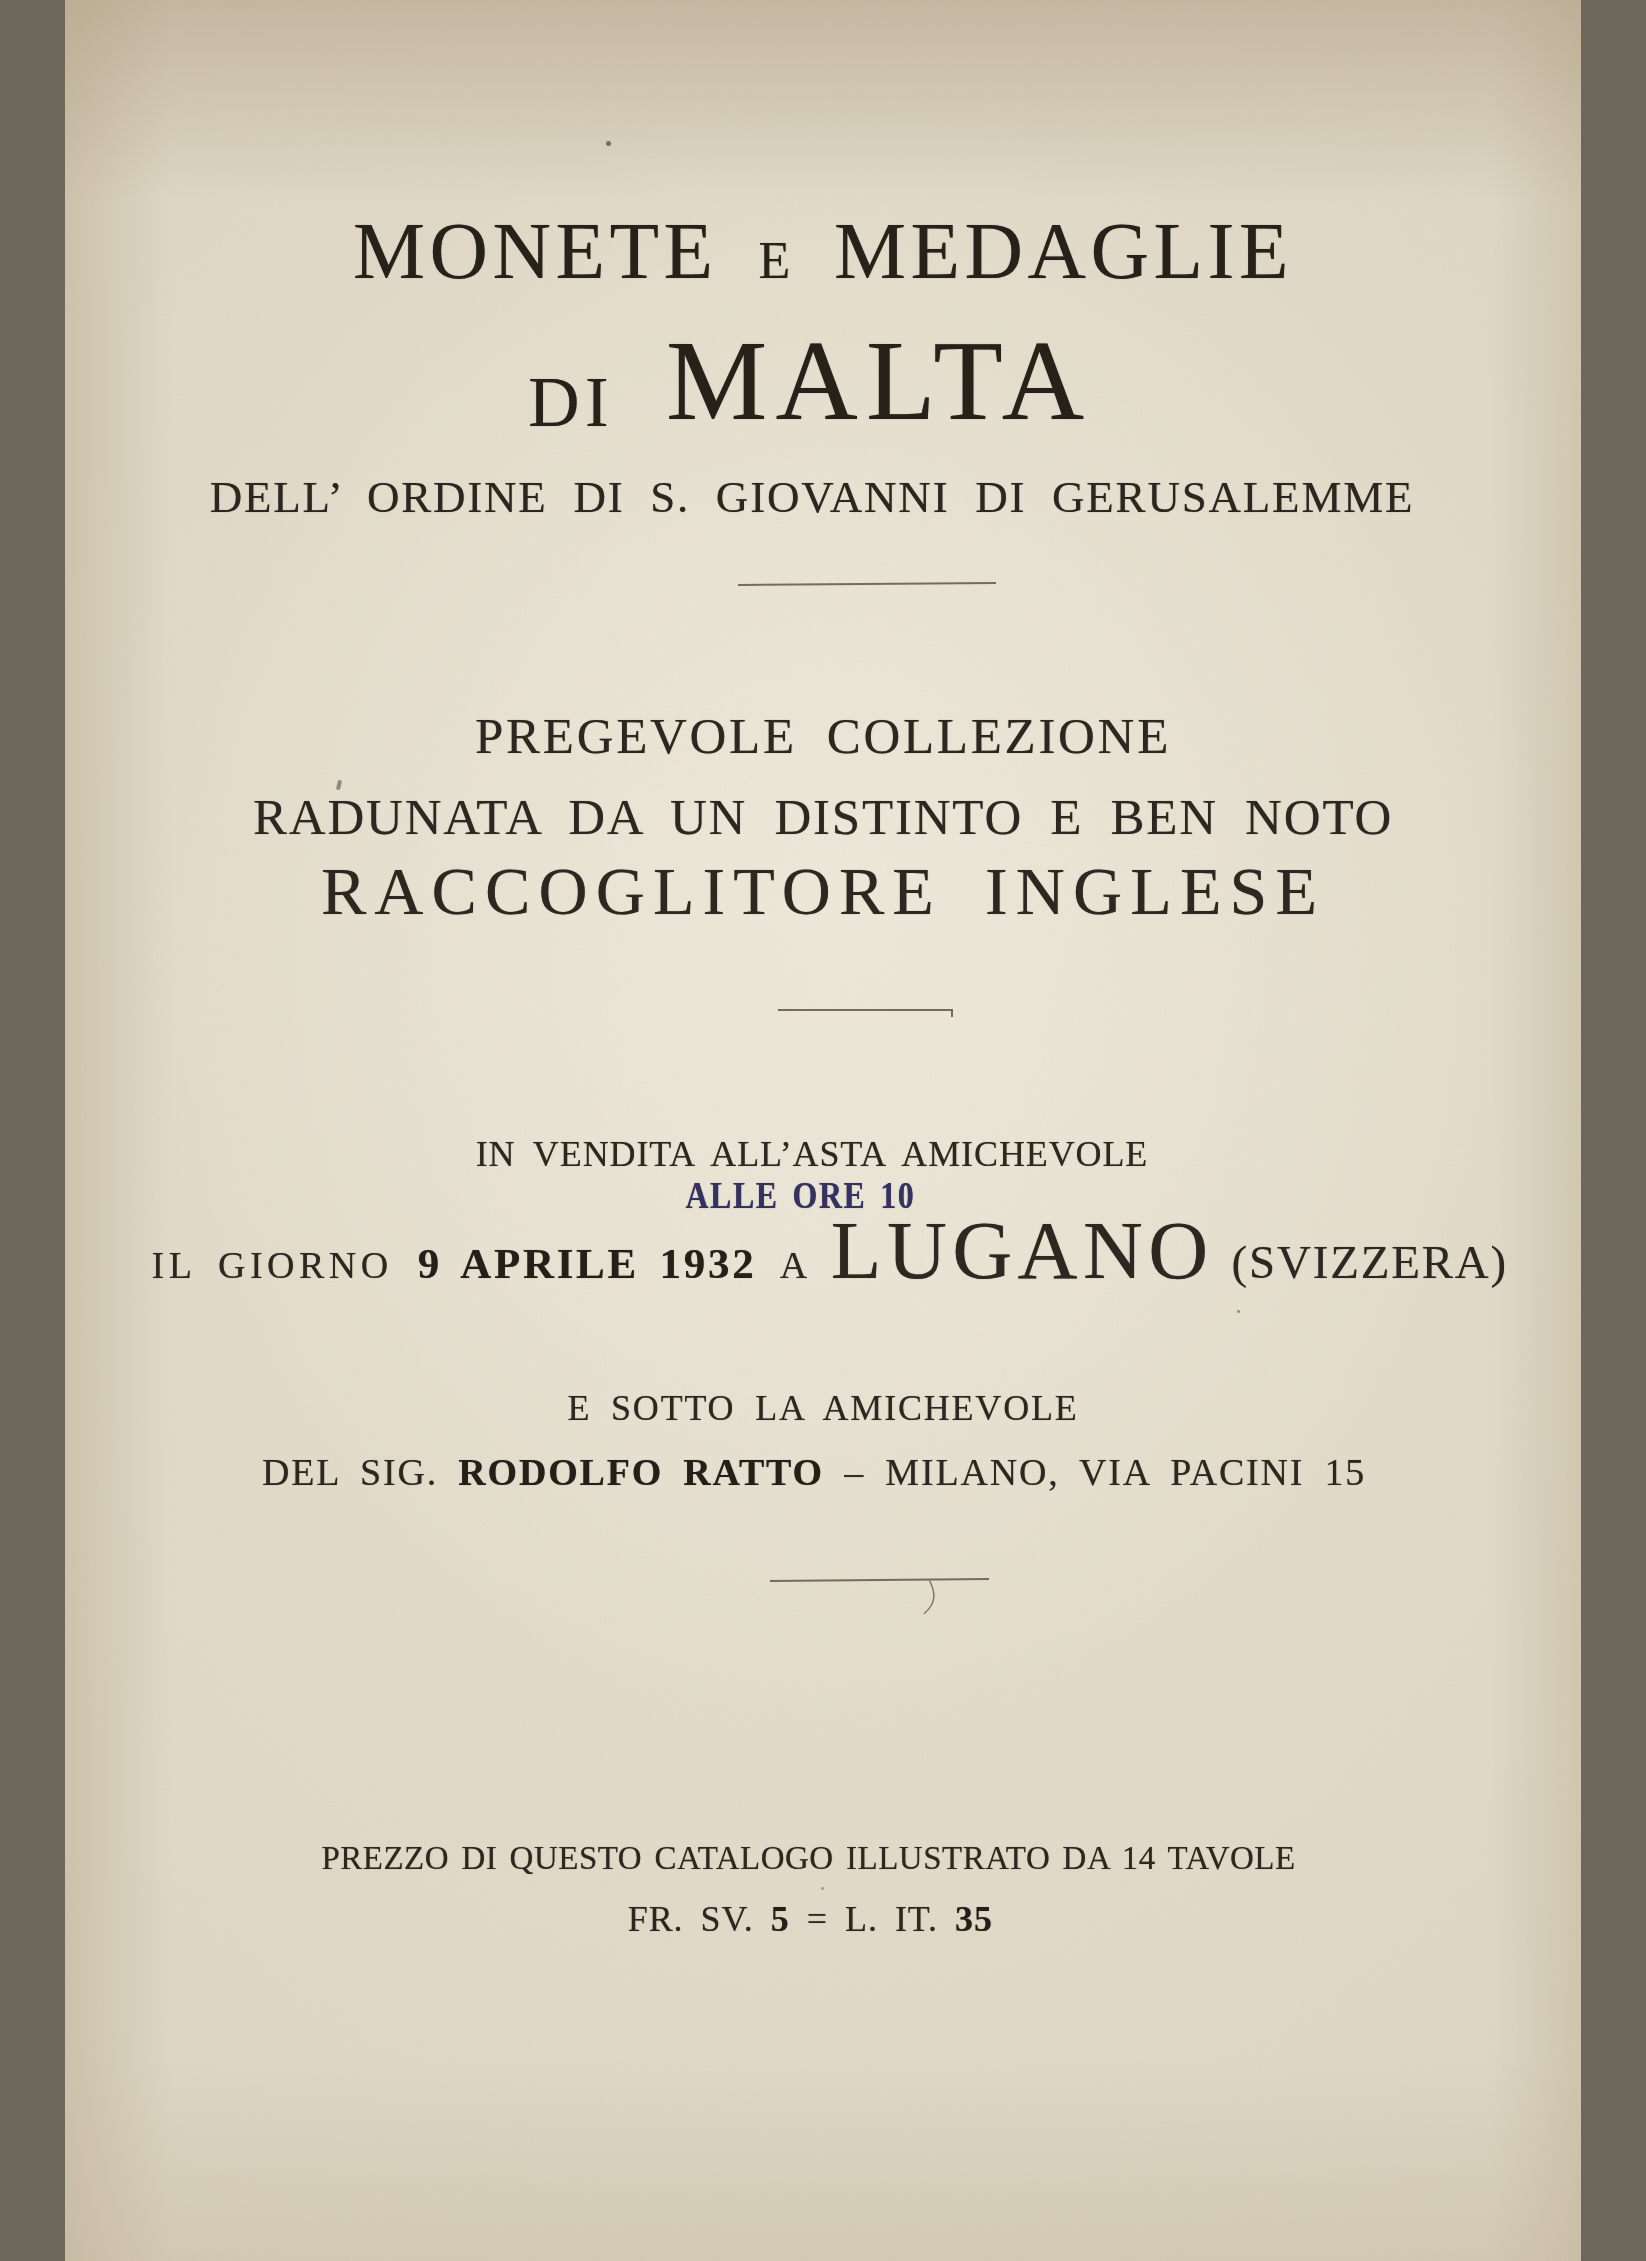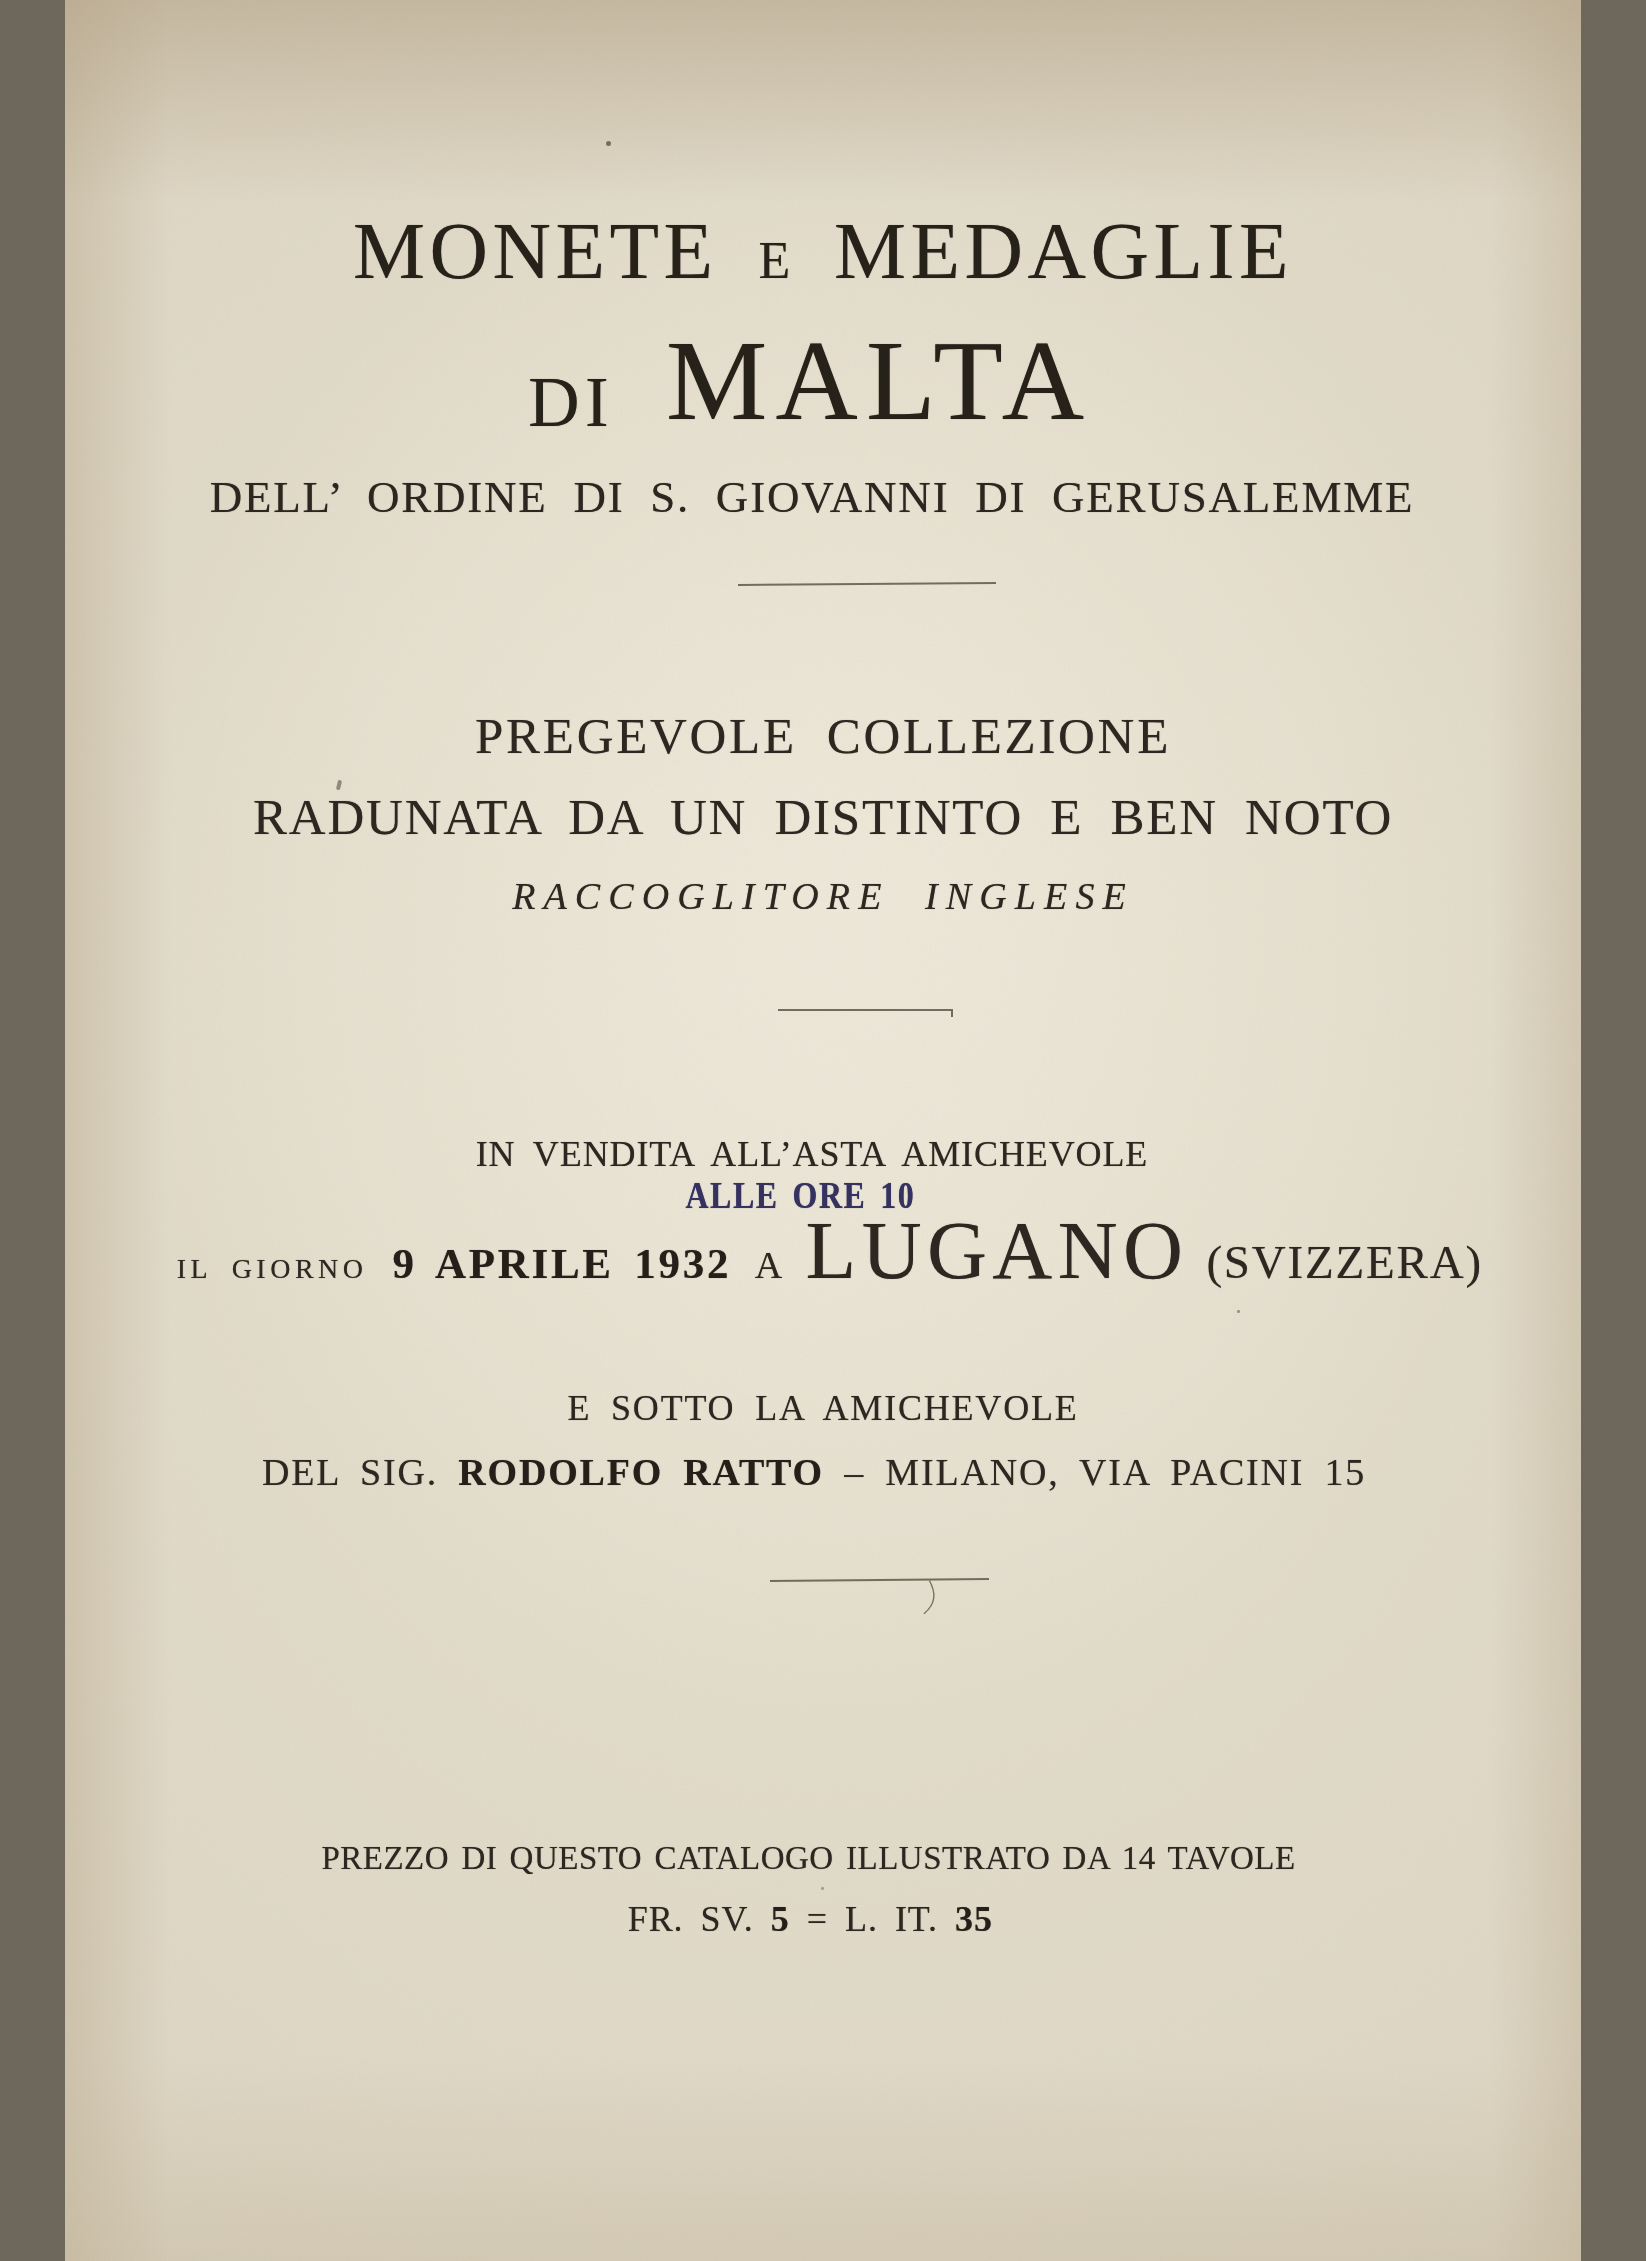--- a/index.html
+++ b/index.html
@@ -39,7 +39,7 @@
   .rule3{top:1579px;left:705px;width:219px;transform:rotate(-0.5deg);}
   .col1{top:711px;font-size:51px;letter-spacing:2.7px;word-spacing:14.5px;}
   .col2{top:792px;font-size:51px;letter-spacing:1.8px;word-spacing:12.7px;}
-  .col3{top:877px;font-size:38px;letter-spacing:8.1px;word-spacing:18px;font-style:italic;}
+  .col3{top:857px;font-size:68px;letter-spacing:8.1px;word-spacing:18px;}
   .vendita{top:1136px;font-size:36px;letter-spacing:0.9px;word-spacing:8.1px;transform:translateX(-11px);}
   .stamp{
     top:1176px;font-size:38px;font-weight:bold;letter-spacing:1.8px;word-spacing:5.4px;

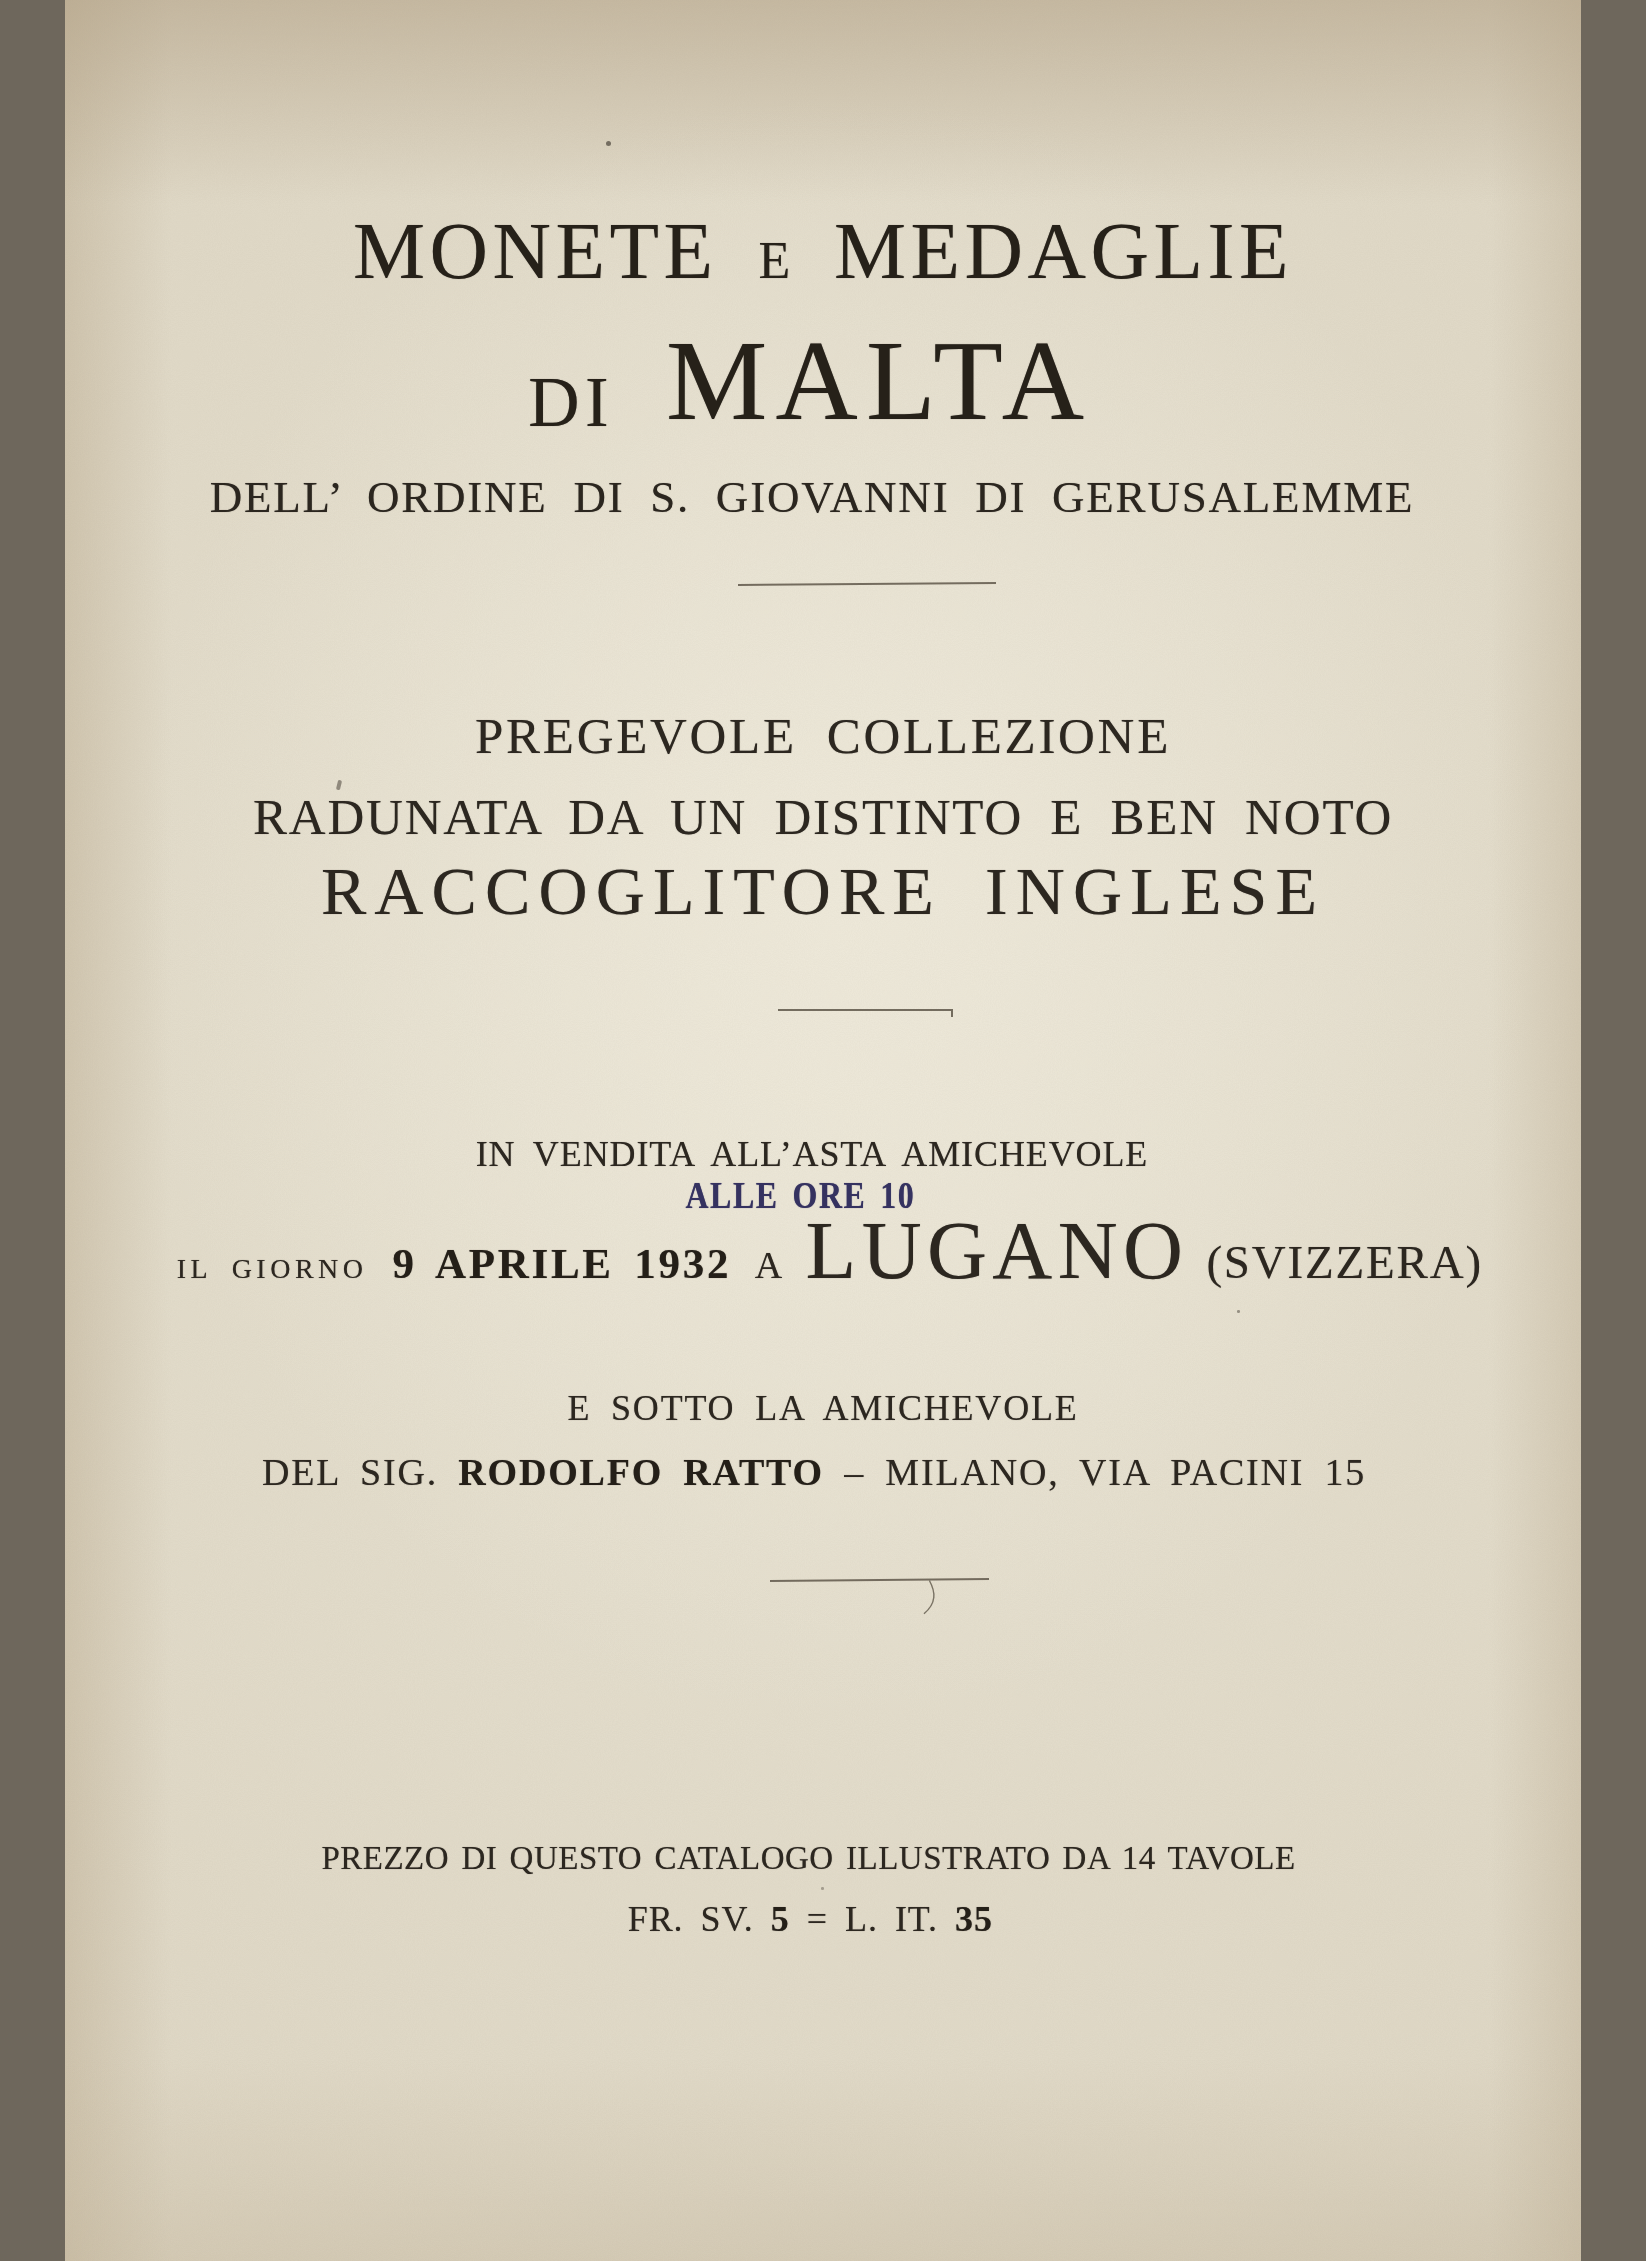--- a/index.html
+++ b/index.html
@@ -49,7 +49,7 @@
   }
   .dateline{top:1209px;}
   .dateline .inner{display:inline-flex;align-items:baseline;transform:translateX(-7.2px);}
-  .dateline .pre{font-size:28px;letter-spacing:4.5px;word-spacing:9px;margin-left:28px;}
+  .dateline .pre{font-size:38px;letter-spacing:4.5px;word-spacing:9px;margin-left:28px;}
   .dateline .bold{font-size:43px;font-weight:bold;letter-spacing:2.7px;word-spacing:7.2px;margin-left:25px;color:#241f18;}
   .dateline .a{font-size:38px;margin-left:23.5px;}
   .dateline .city{font-size:83px;letter-spacing:5.4px;margin-left:23.5px;}

